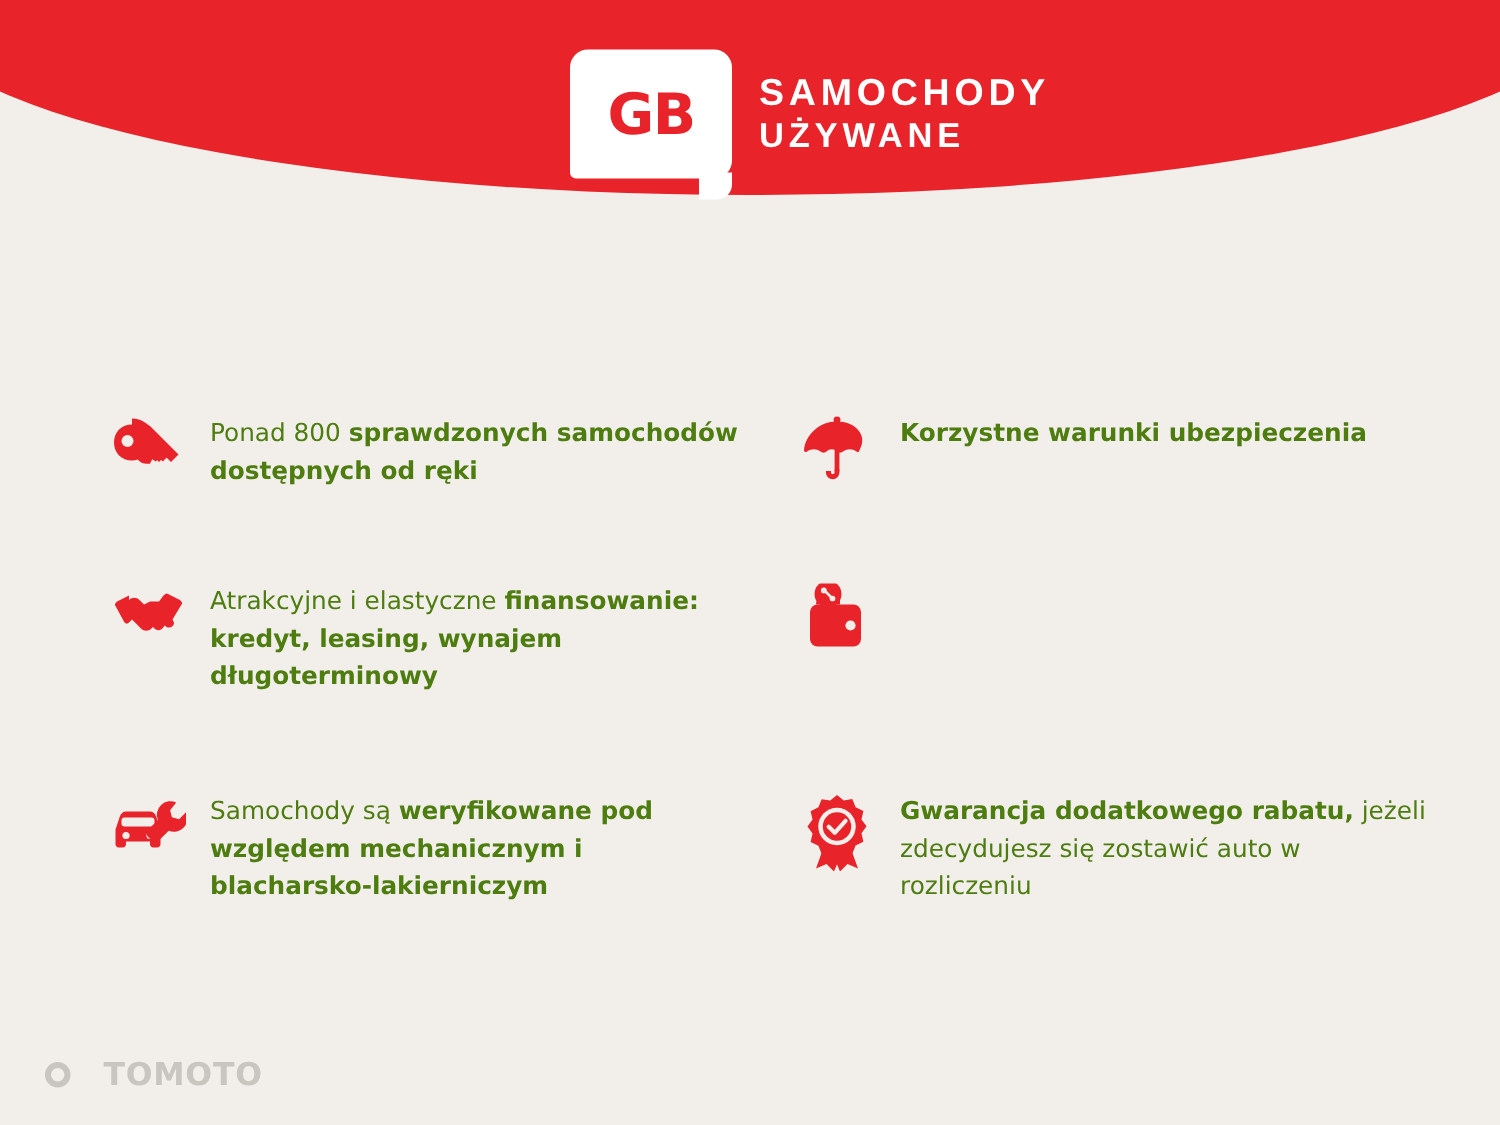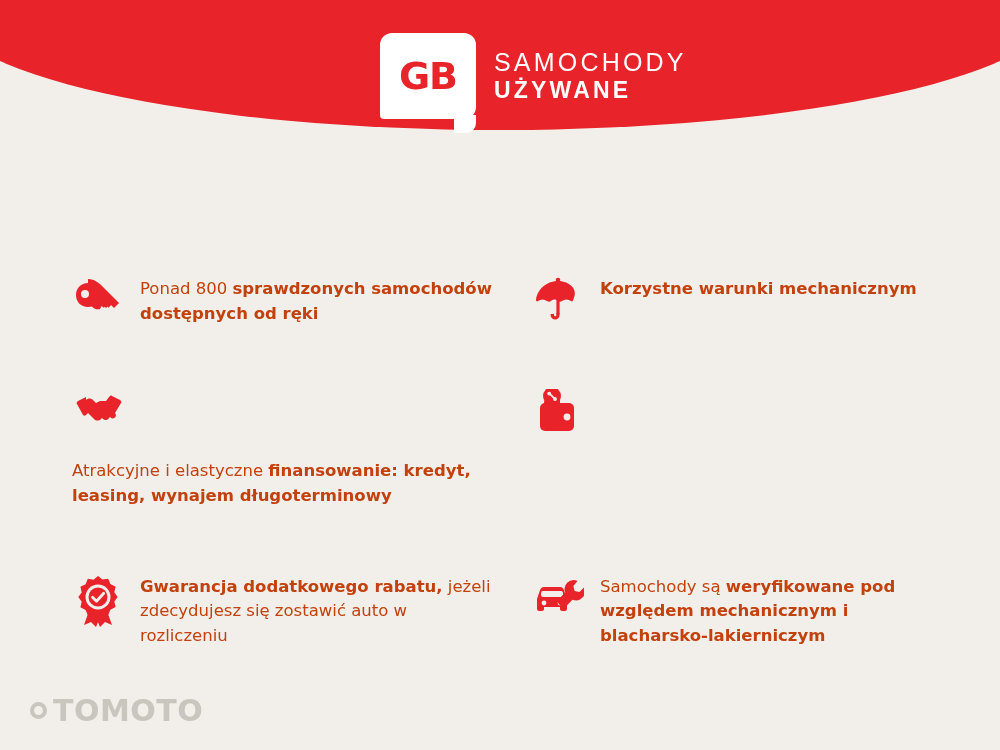--- a/index.html
+++ b/index.html
@@ -41,7 +41,7 @@
     gap: 18px;
   }
   .logo-tile {
-    width: 96px;
+    width: 108px;
     height: 86px;
     background: #ffffff;
     border-radius: 12px 12px 12px 4px;

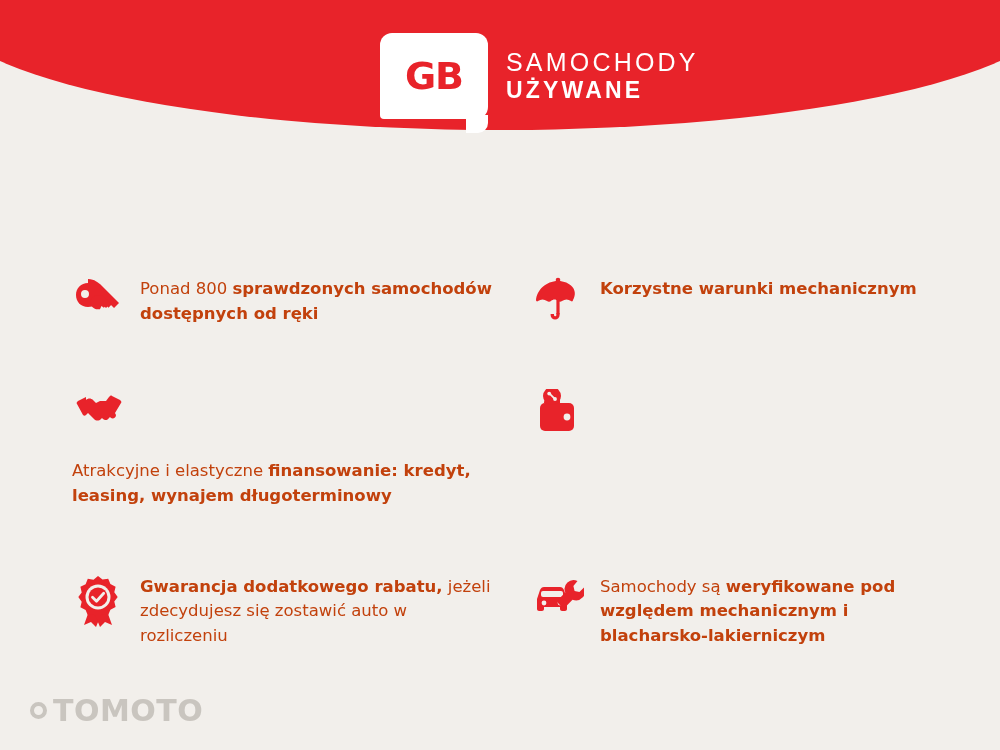--- a/index.html
+++ b/index.html
@@ -74,7 +74,7 @@
   .brand-line1 {
     font-size: 25px;
     letter-spacing: 3.2px;
-    font-weight: 400;
+    font-weight: 700;
   }
   .brand-line2 {
     font-size: 23px;

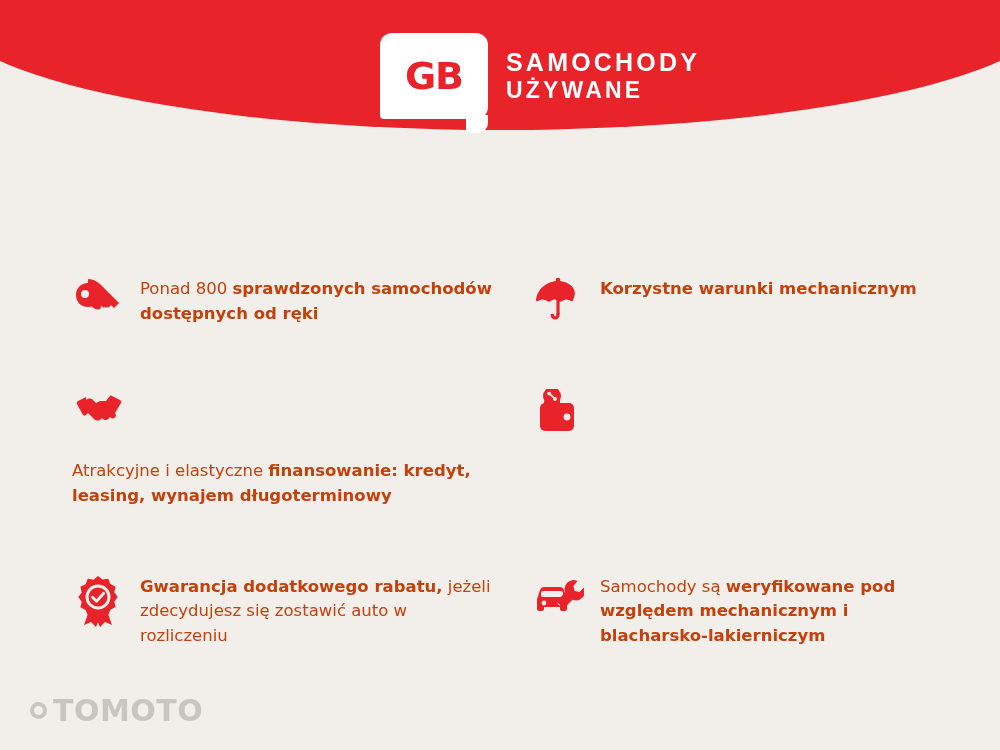--- a/index.html
+++ b/index.html
@@ -110,7 +110,7 @@
   .feature .text {
     font-size: 16.5px;
     line-height: 1.5;
-    color: #c2410c;
+    color: #4d7c0f;
     font-family: "DejaVu Sans", sans-serif;
     padding-top: 2px;
   }

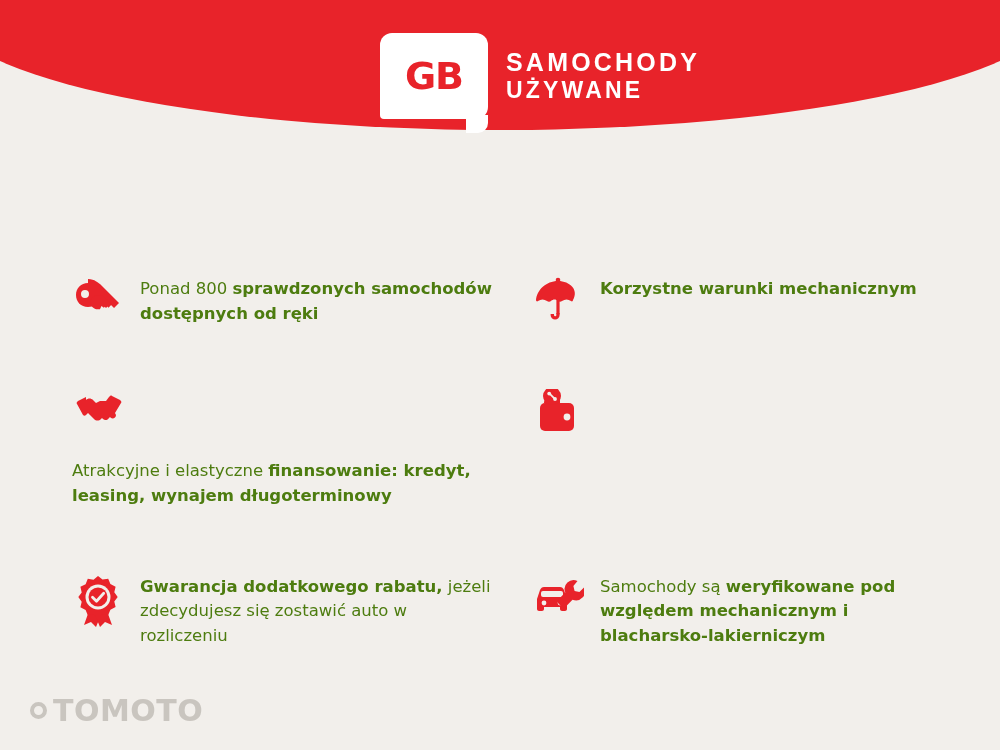--- a/index.html
+++ b/index.html
@@ -190,7 +190,7 @@
         </g>
       </svg>
     </span>
-    <span class="text"><b>Korzystne warunki mechanicznym</b></span>
+    <span class="text"><b>Korzystne warunki ubezpieczenia</b></span>
   </div>
 
   <div class="feature col-left r2">

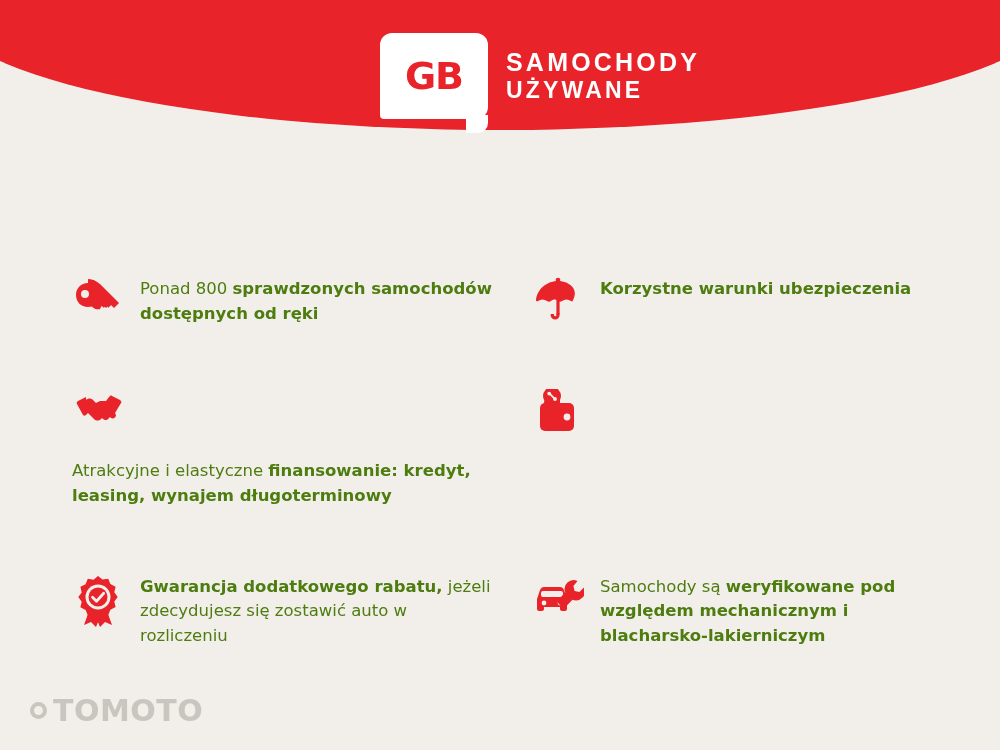--- a/index.html
+++ b/index.html
@@ -120,7 +120,7 @@
 
   
   .features .r1 { margin-top: 0; }
-  .features .r2 { margin-top: 14px; flex-direction: column; }
+  .features .r2 { margin-top: 14px; }
   .features .r3 { margin-top: 22px; }
 
   

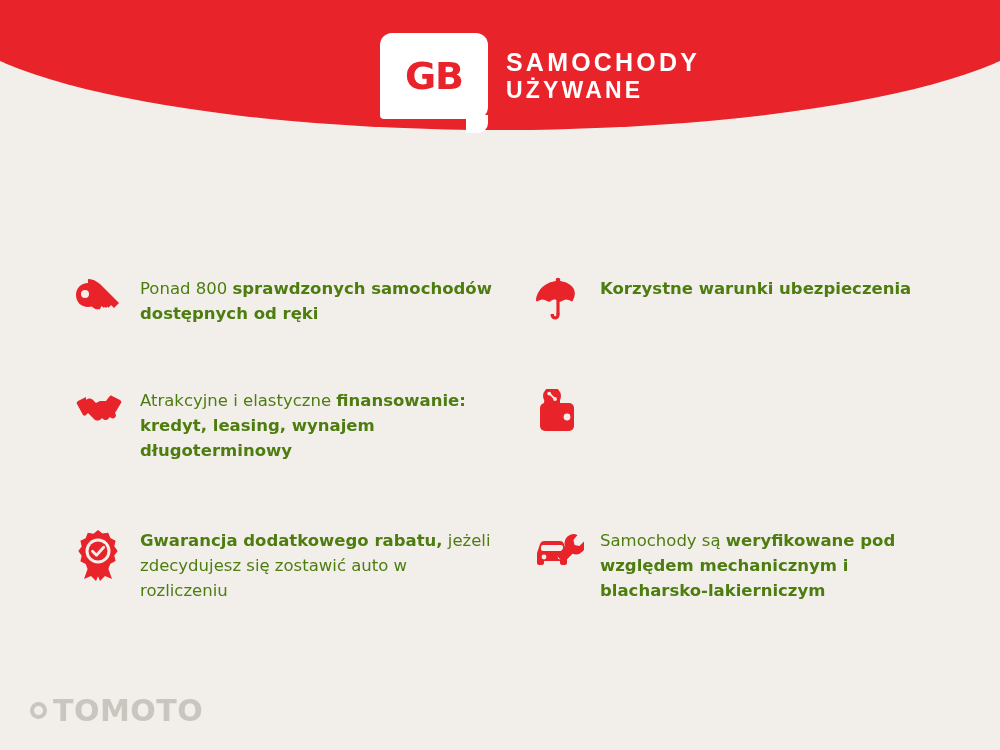--- a/index.html
+++ b/index.html
@@ -221,6 +221,21 @@
     </span>
   </div>
 
+  <div class="feature col-right r3">
+    <span class="icon">
+      <svg width="52" height="44" viewBox="0 0 52 44" aria-hidden="true">
+        <g fill="#e8232a">
+          <path d="M5 24 l3-9 c1-2 2-3 4-3 h16 c2 0 3 1 4 3 l3 9 v10 c0 1-1 2-2 2 h-3 c-1 0-2-1-2-2 v-2 H12 v2 c0 1-1 2-2 2 H7 c-1 0-2-1-2-2 z"></path>
+          <rect x="9" y="16" width="22" height="6" rx="2" fill="#f2efeb"></rect>
+          <circle cx="12" cy="28" r="2.4" fill="#f2efeb"></circle>
+          <circle cx="28" cy="28" r="2.4" fill="#f2efeb"></circle>
+          <path d="M45.5 6 a9 9 0 0 0-12.2 11.6 l-6.6 6.6 a3.2 3.2 0 0 0 0 4.6 l2.6 2.6 a3.2 3.2 0 0 0 4.6 0 l6.6-6.6 A9 9 0 0 0 52 12.5 l-4.6 4.6 -4.8-1.2 -1.2-4.8 z"></path>
+        </g>
+      </svg>
+    </span>
+    <span class="text">Samochody są <b>weryfikowane pod względem mechanicznym i blacharsko-lakierniczym</b></span>
+  </div>
+
   <div class="feature col-left r3">
     <span class="icon">
       <svg width="50" height="52" viewBox="0 0 50 52" aria-hidden="true">
@@ -237,21 +252,6 @@
     <span class="text"><b>Gwarancja dodatkowego rabatu,</b> jeżeli zdecydujesz się zostawić auto w rozliczeniu</span>
   </div>
 
-  <div class="feature col-right r3">
-    <span class="icon">
-      <svg width="52" height="44" viewBox="0 0 52 44" aria-hidden="true">
-        <g fill="#e8232a">
-          <path d="M5 24 l3-9 c1-2 2-3 4-3 h16 c2 0 3 1 4 3 l3 9 v10 c0 1-1 2-2 2 h-3 c-1 0-2-1-2-2 v-2 H12 v2 c0 1-1 2-2 2 H7 c-1 0-2-1-2-2 z"></path>
-          <rect x="9" y="16" width="22" height="6" rx="2" fill="#f2efeb"></rect>
-          <circle cx="12" cy="28" r="2.4" fill="#f2efeb"></circle>
-          <circle cx="28" cy="28" r="2.4" fill="#f2efeb"></circle>
-          <path d="M45.5 6 a9 9 0 0 0-12.2 11.6 l-6.6 6.6 a3.2 3.2 0 0 0 0 4.6 l2.6 2.6 a3.2 3.2 0 0 0 4.6 0 l6.6-6.6 A9 9 0 0 0 52 12.5 l-4.6 4.6 -4.8-1.2 -1.2-4.8 z"></path>
-        </g>
-      </svg>
-    </span>
-    <span class="text">Samochody są <b>weryfikowane pod względem mechanicznym i blacharsko-lakierniczym</b></span>
-  </div>
-
 </div>
 
 <div class="footer">

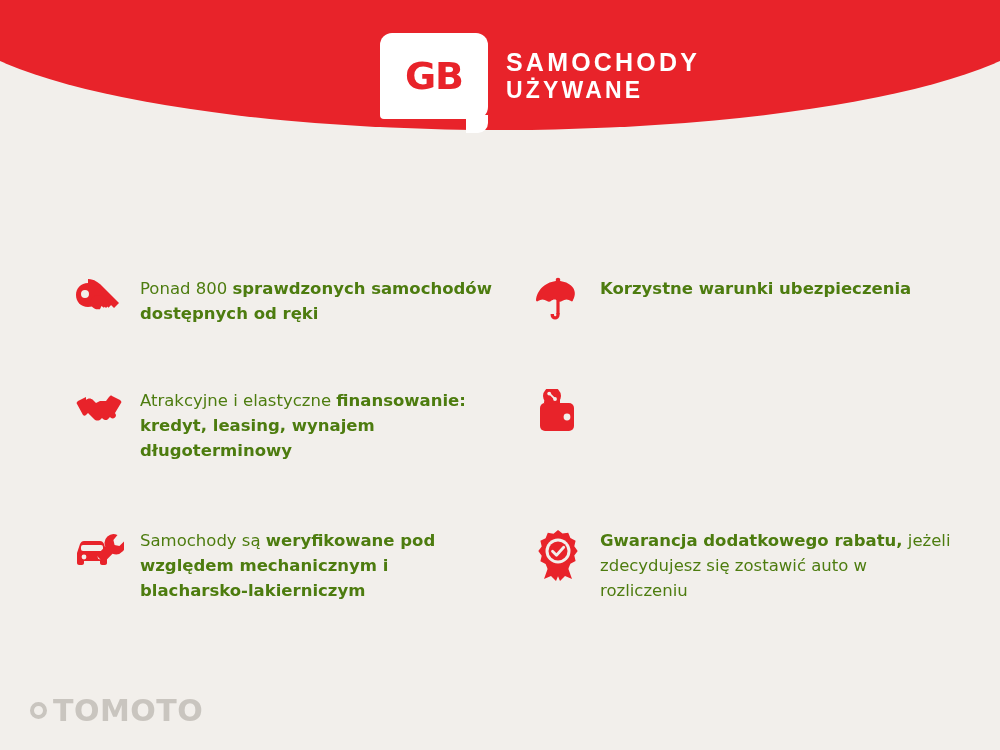--- a/index.html
+++ b/index.html
@@ -130,9 +130,9 @@
     bottom: 22px;
     display: flex;
     align-items: center;
-    gap: 4px;
+    gap: 20px;
     color: #c9c5bf;
-    font-size: 30px;
+    font-size: 21px;
     font-weight: 700;
     letter-spacing: 0.5px;
     font-family: "DejaVu Sans", sans-serif;

